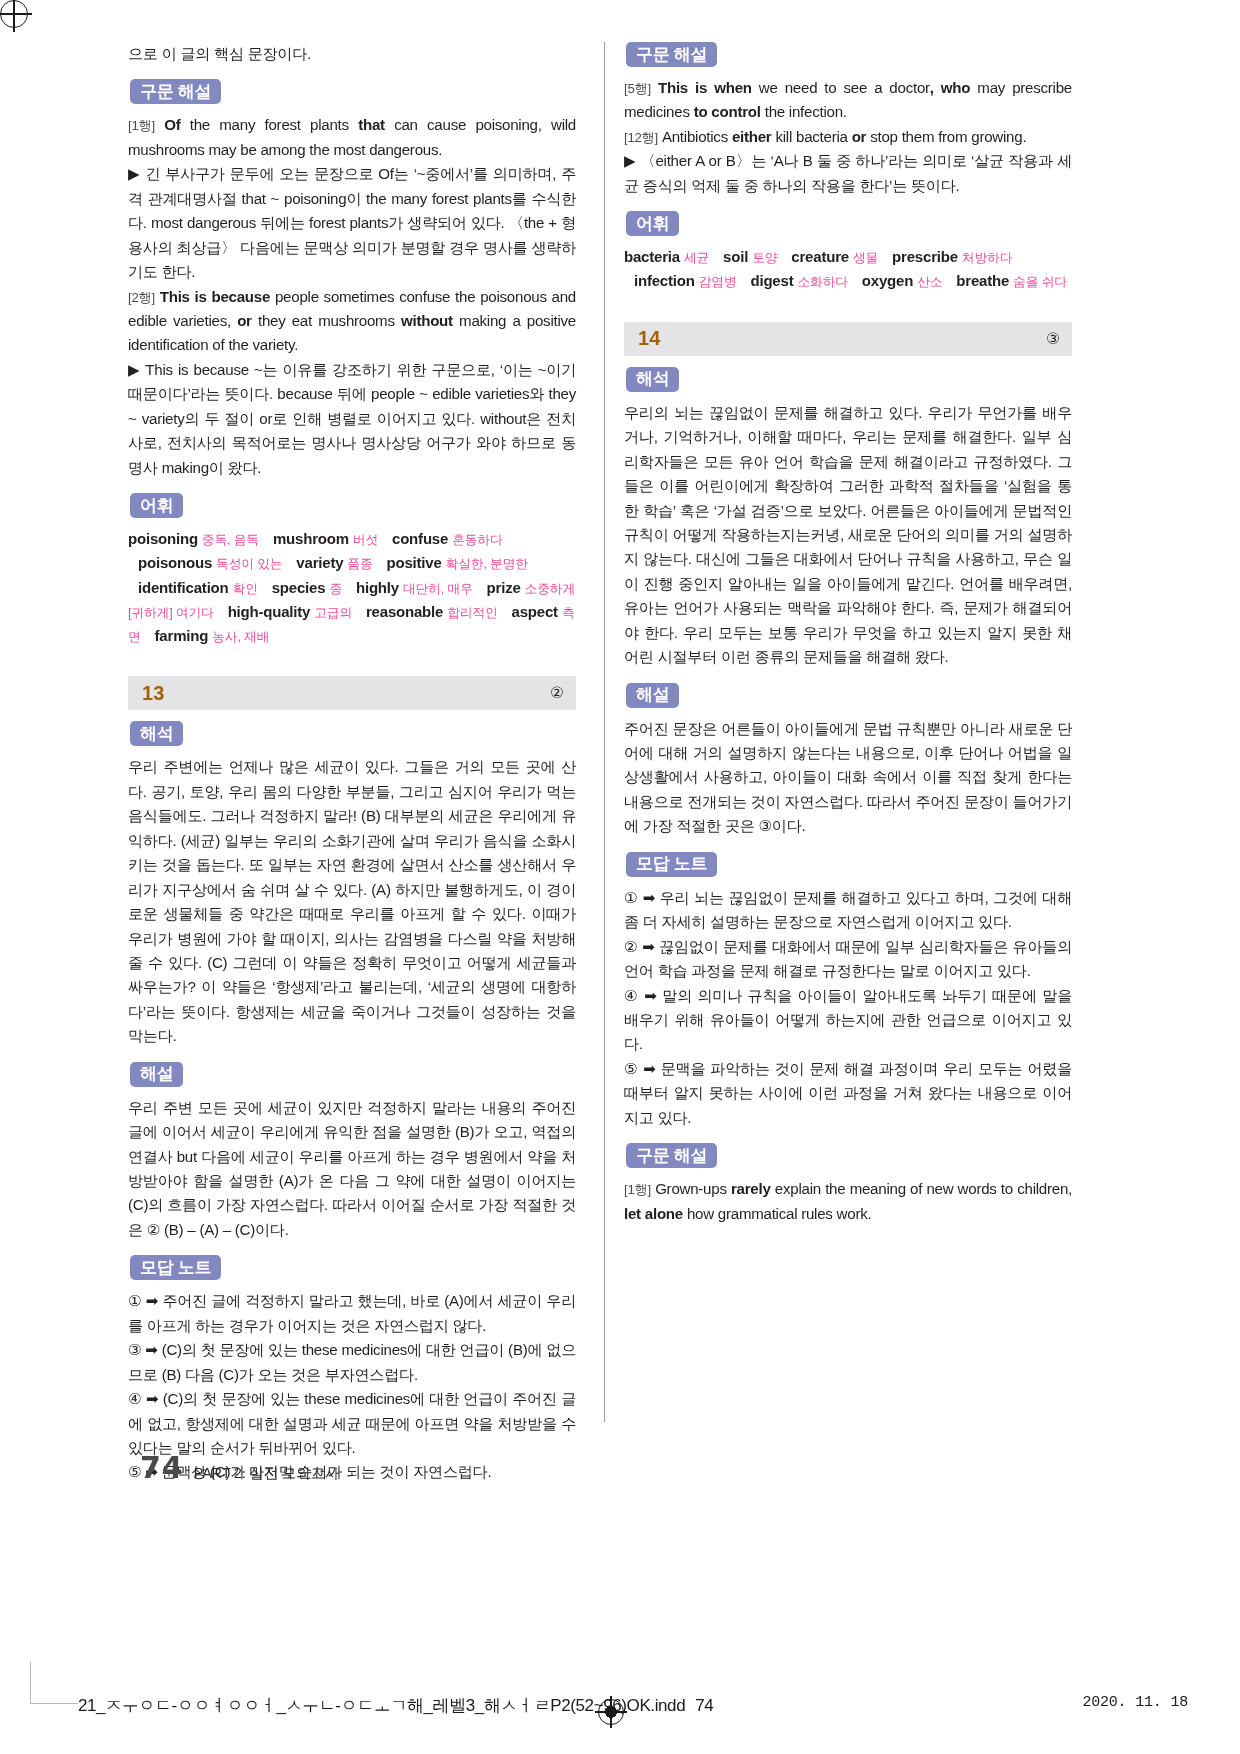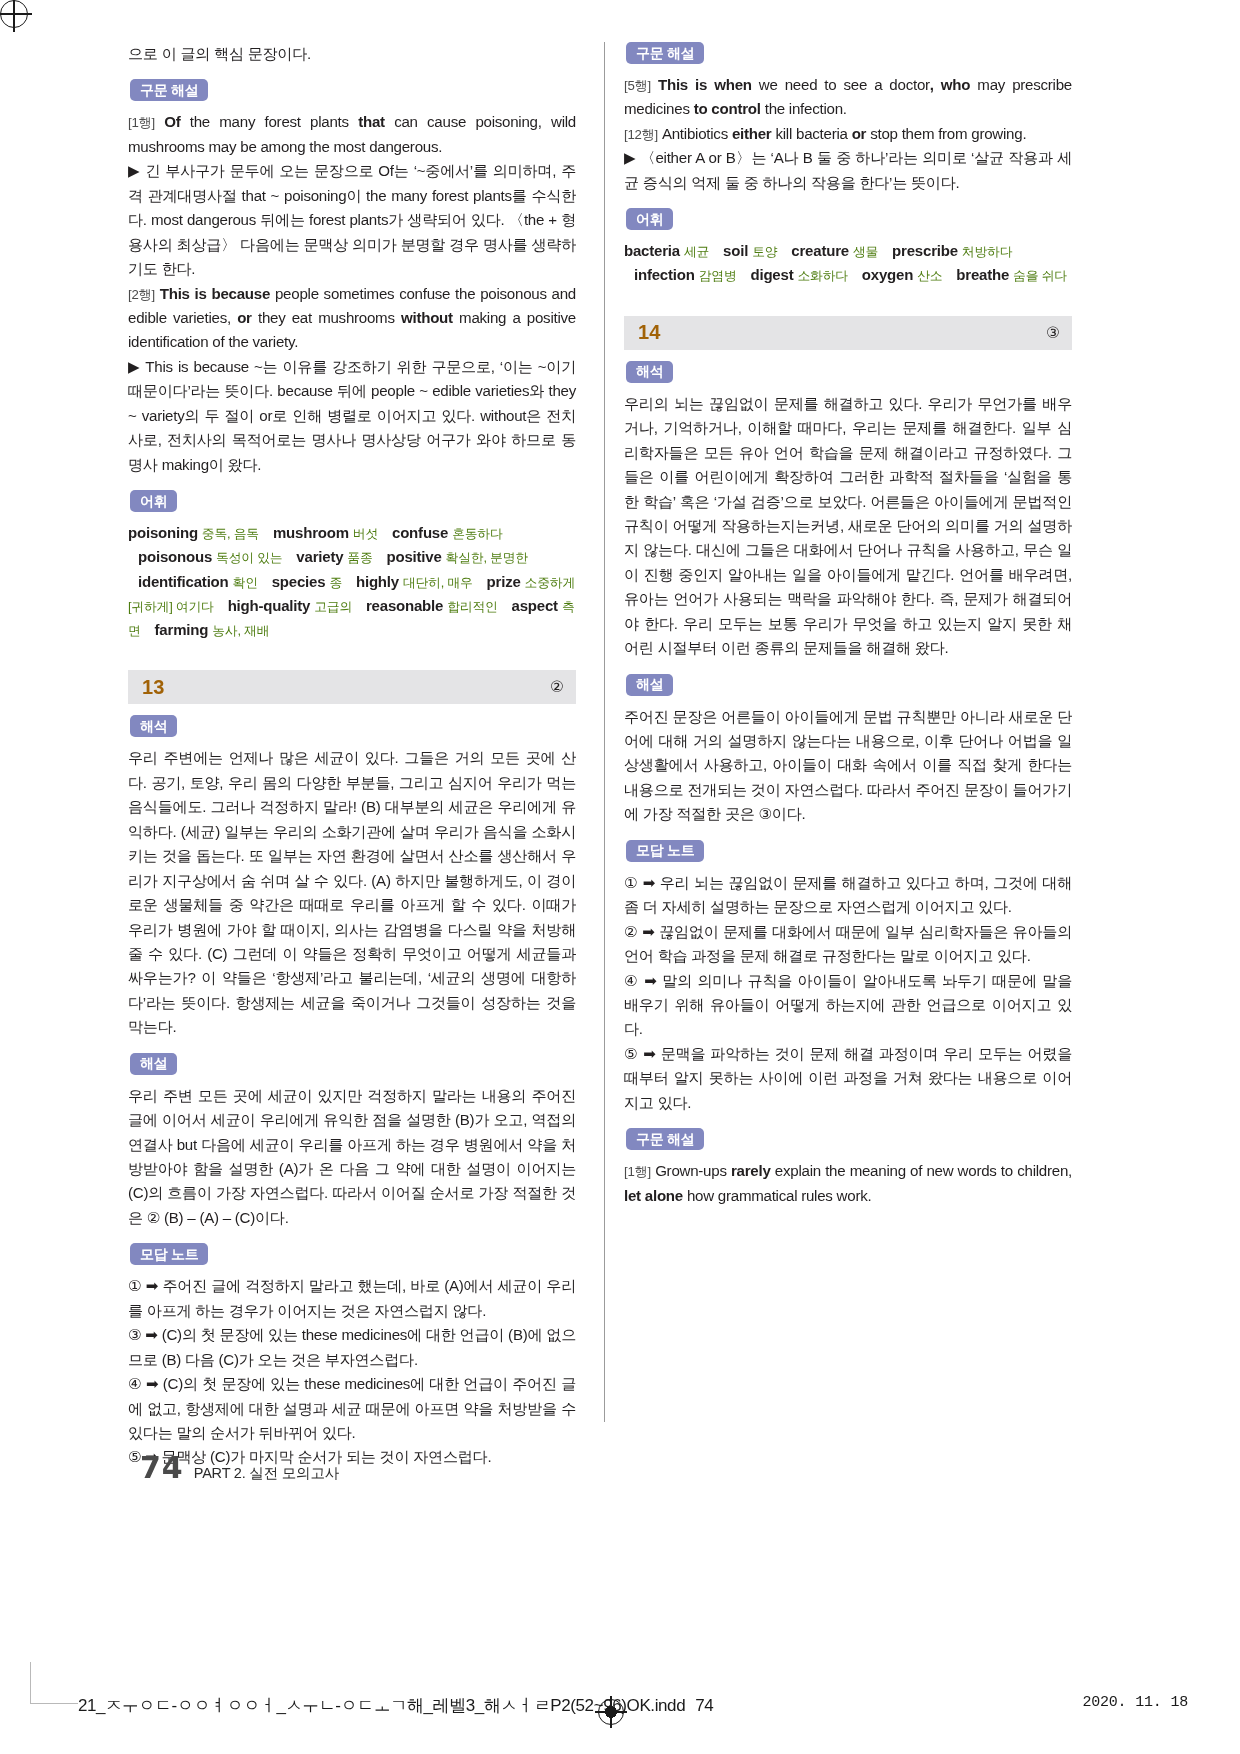--- a/index.html
+++ b/index.html
@@ -121,7 +121,7 @@
     display: inline-block;
     background: #8288c0;
     color: #ffffff;
-    font-size: 14px;
+    font-size: 17px;
     font-weight: bold;
     letter-spacing: -0.3px;
     padding: 3.5px 10px 4.5px 10px;

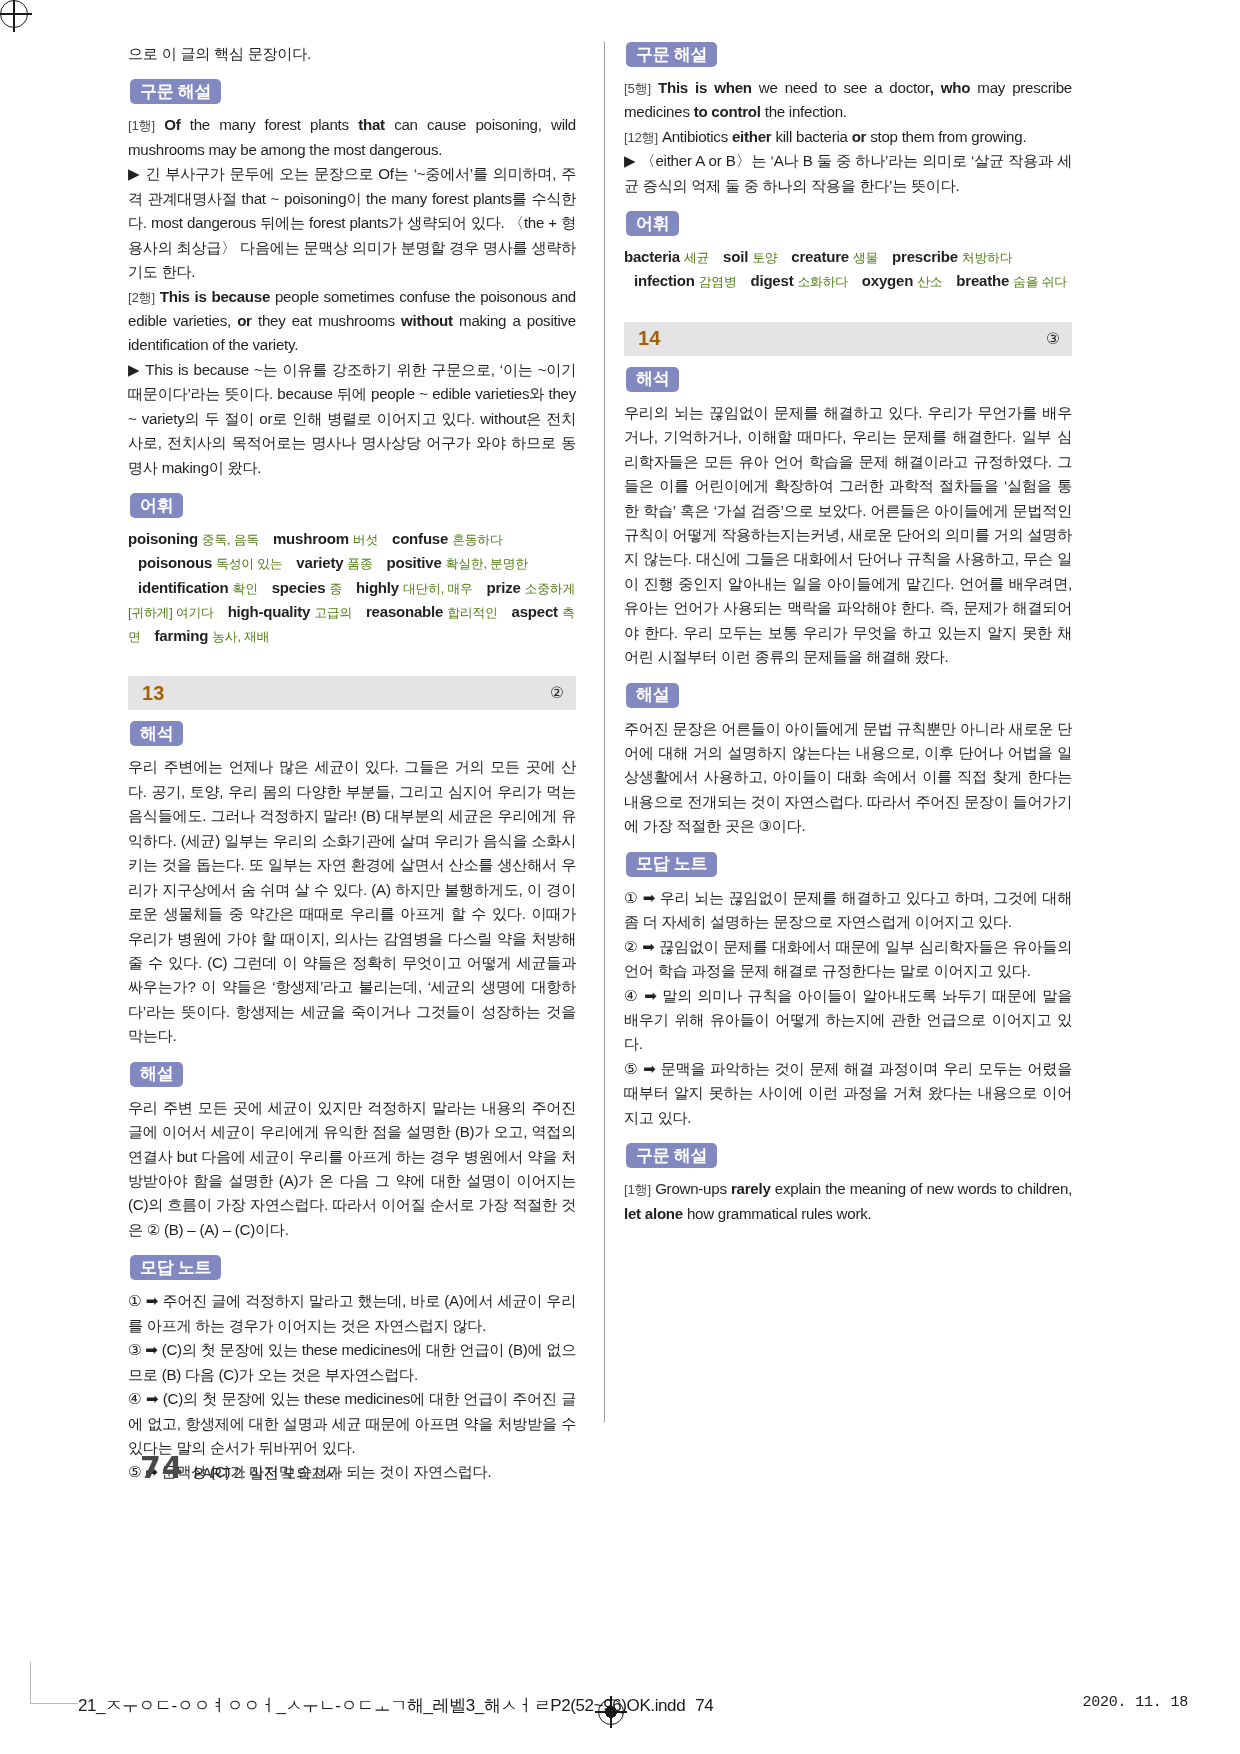--- a/index.html
+++ b/index.html
@@ -169,7 +169,7 @@
   .vocab .w:first-child { margin-left: 0; }
   .vocab .m {
     font-size: 12.8px;
-    color: #4d7c0f;
+    color: #ec4899;
     margin-left: 4px;
   }
 

